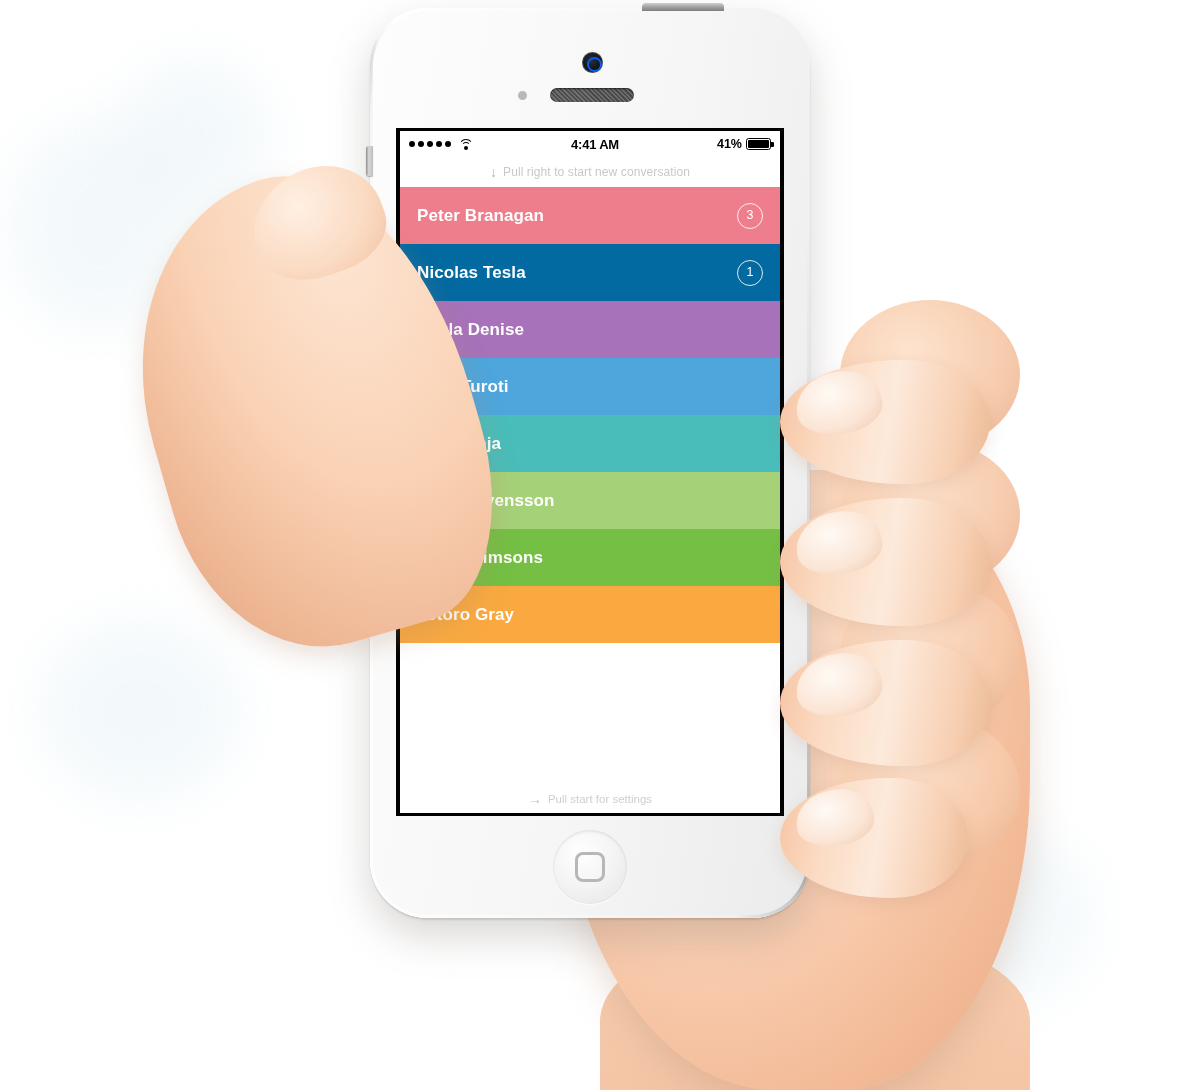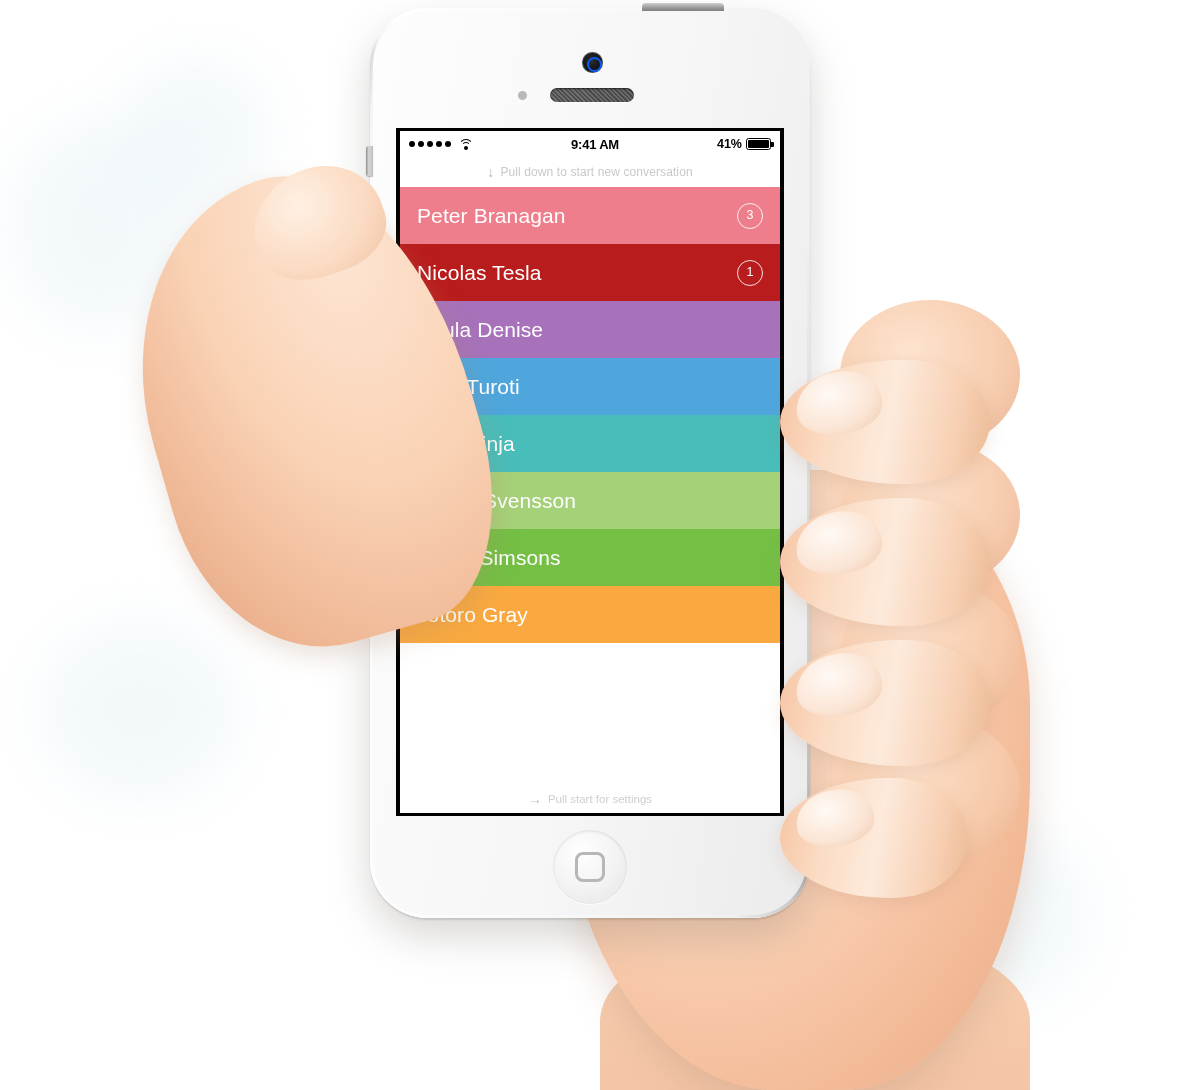--- a/index.html
+++ b/index.html
@@ -273,7 +273,7 @@
                   <i></i>
                 </span>
             </div>
-            <div class="sb-time">9:41 AM</div>
+            <div class="sb-time">4:41 AM</div>
             <div class="sb-right">
               <span>41%</span>
               <span class="battery">

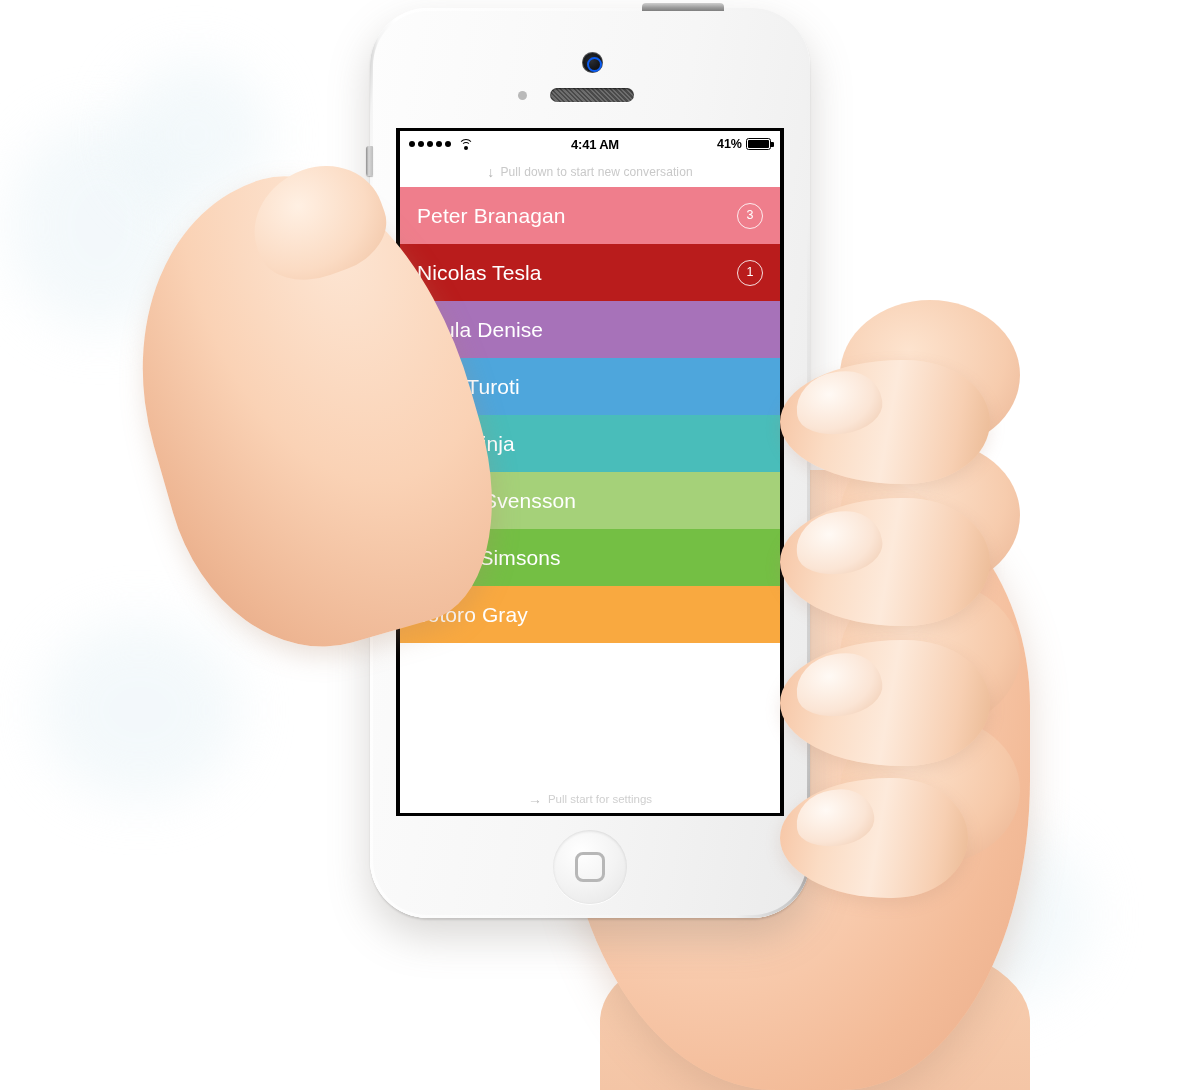--- a/index.html
+++ b/index.html
@@ -284,7 +284,7 @@
 
           <div class="pull-hint">
             <span class="arrow">↓</span>
-            <span>Pull down to start new conversation</span>
+            <span>Pull right to start new conversation</span>
           </div>
 
           <div class="conv-list">

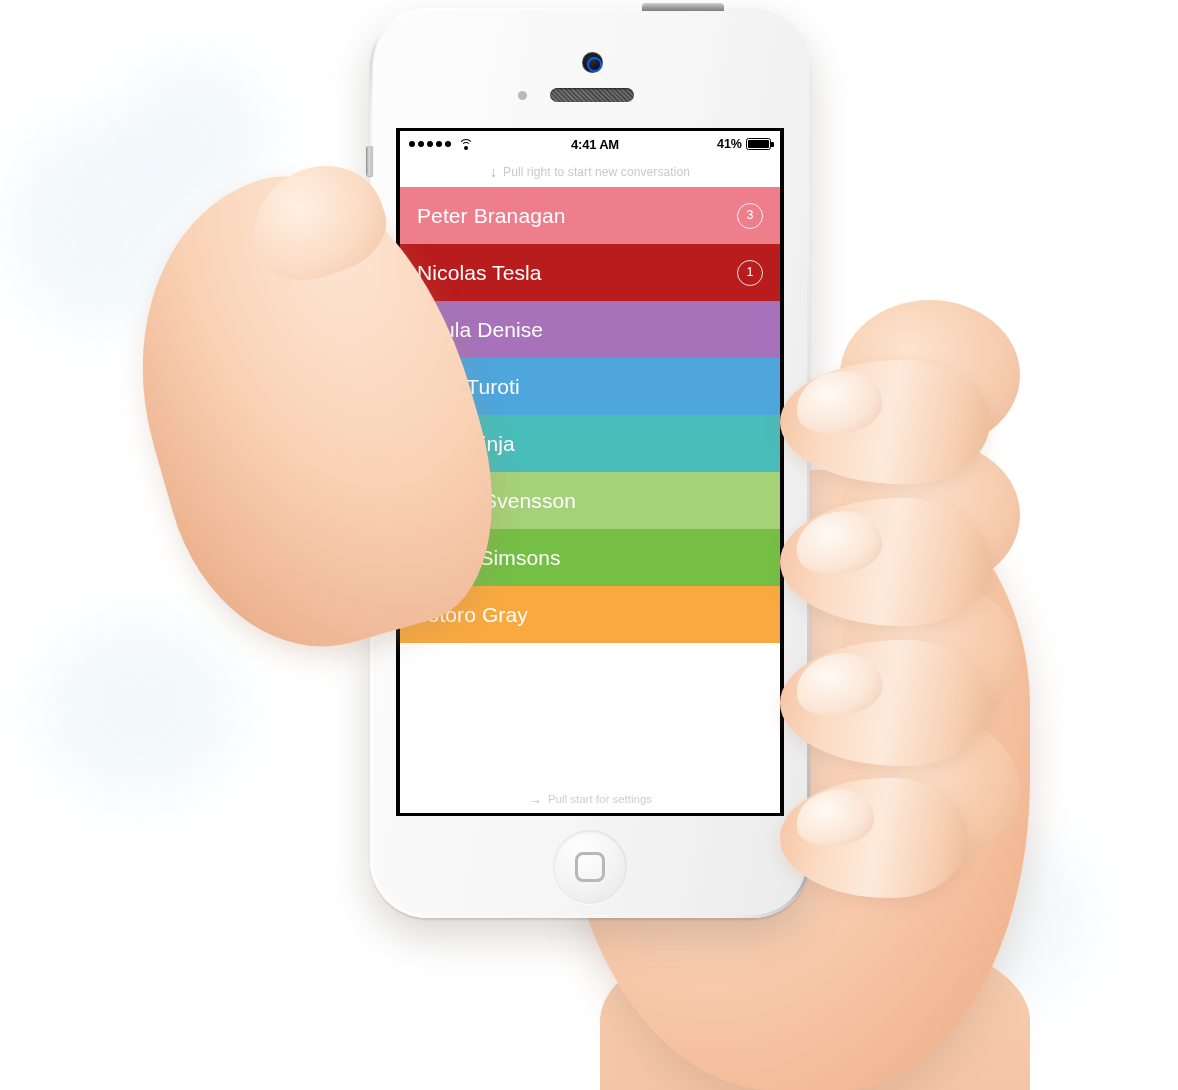--- a/index.html
+++ b/index.html
@@ -206,7 +206,7 @@
     padding:0 17px;
   }
   .conv-name {
-    color:#ffffff; font-size:21px; font-weight:400; letter-spacing:.1px;
+    color:#ffffff; font-size:17px; font-weight:700; letter-spacing:.1px;
     flex:1; white-space:nowrap;
   }
   .badge {

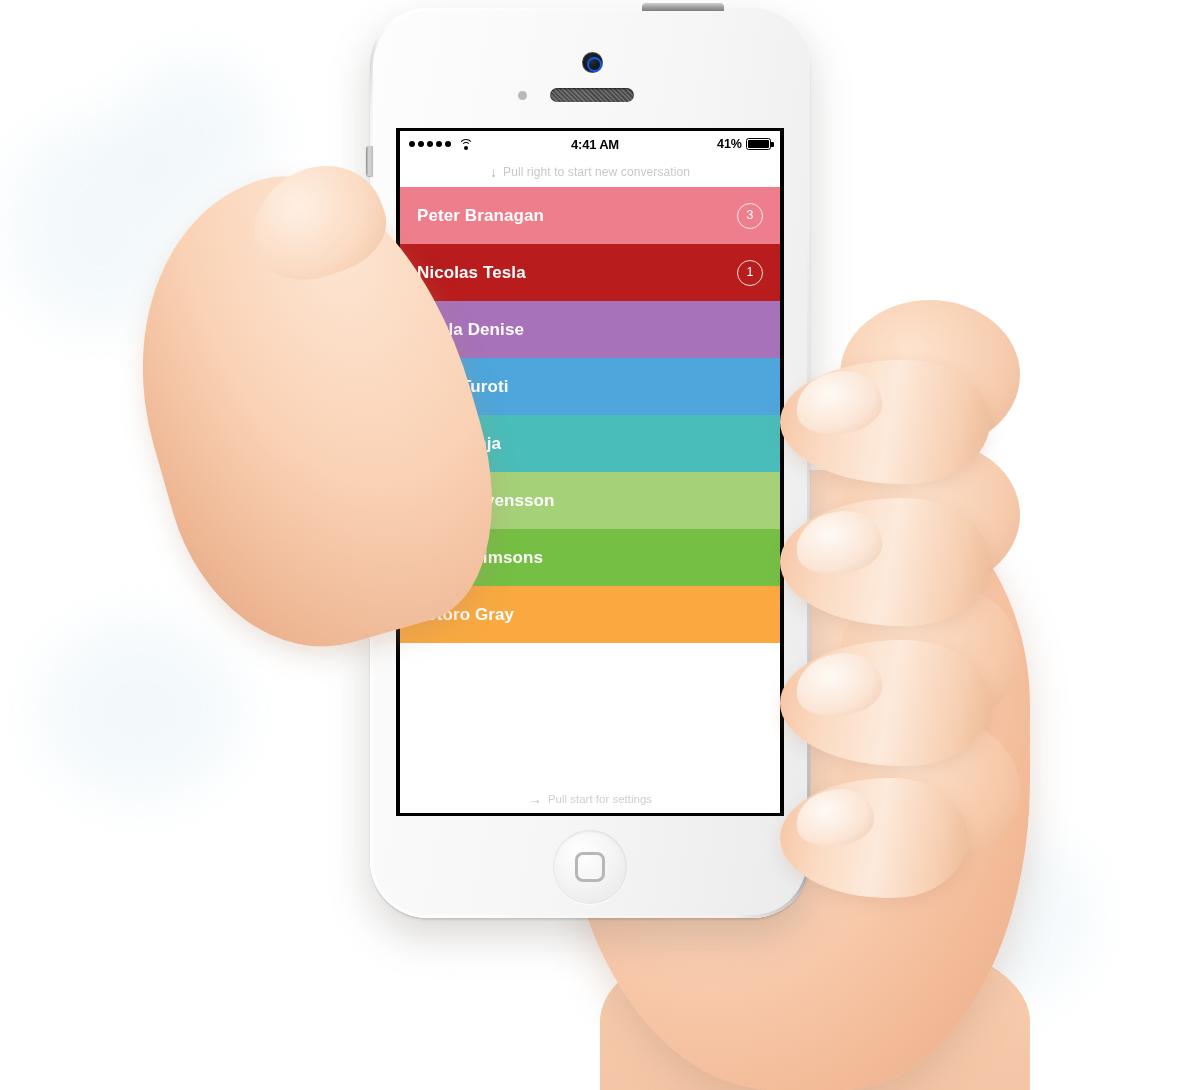--- a/index.html
+++ b/index.html
@@ -292,7 +292,7 @@
               <span class="conv-name">Peter Branagan</span>
               <span class="badge">3</span>
             </div>
-            <div class="conv-row" style="background: #b91c1c;">
+            <div class="conv-row" style="background: #0369a1;">
               <span class="conv-name">Nicolas Tesla</span>
               <span class="badge">1</span>
             </div>

